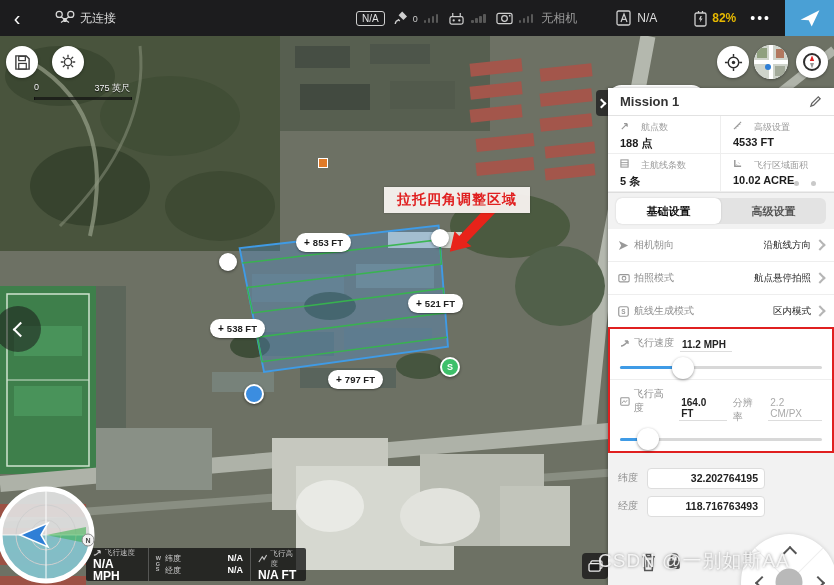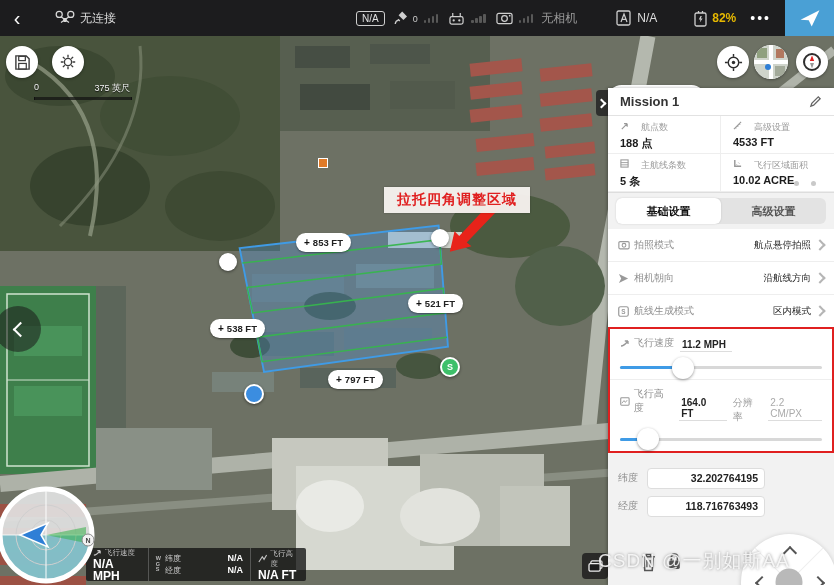--- a/index.html
+++ b/index.html
@@ -496,6 +496,16 @@
   <div class="settings">
     <div class="set-row">
       <span class="set-ic">
+          <svg width="11" height="11" viewBox="0 0 12 12">
+            <path d="M1 11 L11 6 L1 1 L3.5 6 Z" fill="#999"></path>
+          </svg>
+        </span>
+      <span class="set-lbl">相机朝向</span>
+      <span class="set-val">沿航线方向</span>
+      <span class="chev right-sm set-chev"></span>
+    </div>
+    <div class="set-row">
+      <span class="set-ic">
           <svg width="12" height="10" viewBox="0 0 14 11">
             <rect x="1" y="1.5" width="12" height="8.5" rx="1.5" fill="none" stroke="#999" stroke-width="1.3"></rect>
             <circle cx="7" cy="5.8" r="2.2" fill="none" stroke="#999" stroke-width="1.2"></circle>
@@ -503,16 +513,6 @@
         </span>
       <span class="set-lbl">拍照模式</span>
       <span class="set-val">航点悬停拍照</span>
-      <span class="chev right-sm set-chev"></span>
-    </div>
-    <div class="set-row">
-      <span class="set-ic">
-          <svg width="11" height="11" viewBox="0 0 12 12">
-            <path d="M1 11 L11 6 L1 1 L3.5 6 Z" fill="#999"></path>
-          </svg>
-        </span>
-      <span class="set-lbl">相机朝向</span>
-      <span class="set-val">沿航线方向</span>
       <span class="chev right-sm set-chev"></span>
     </div>
     <div class="set-row" style="border-bottom:none;">

